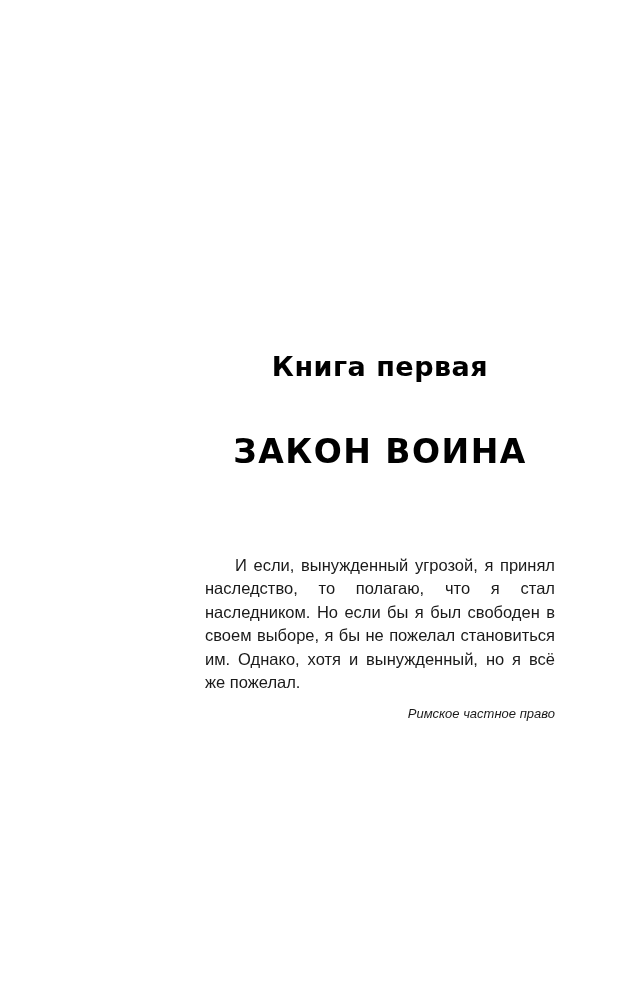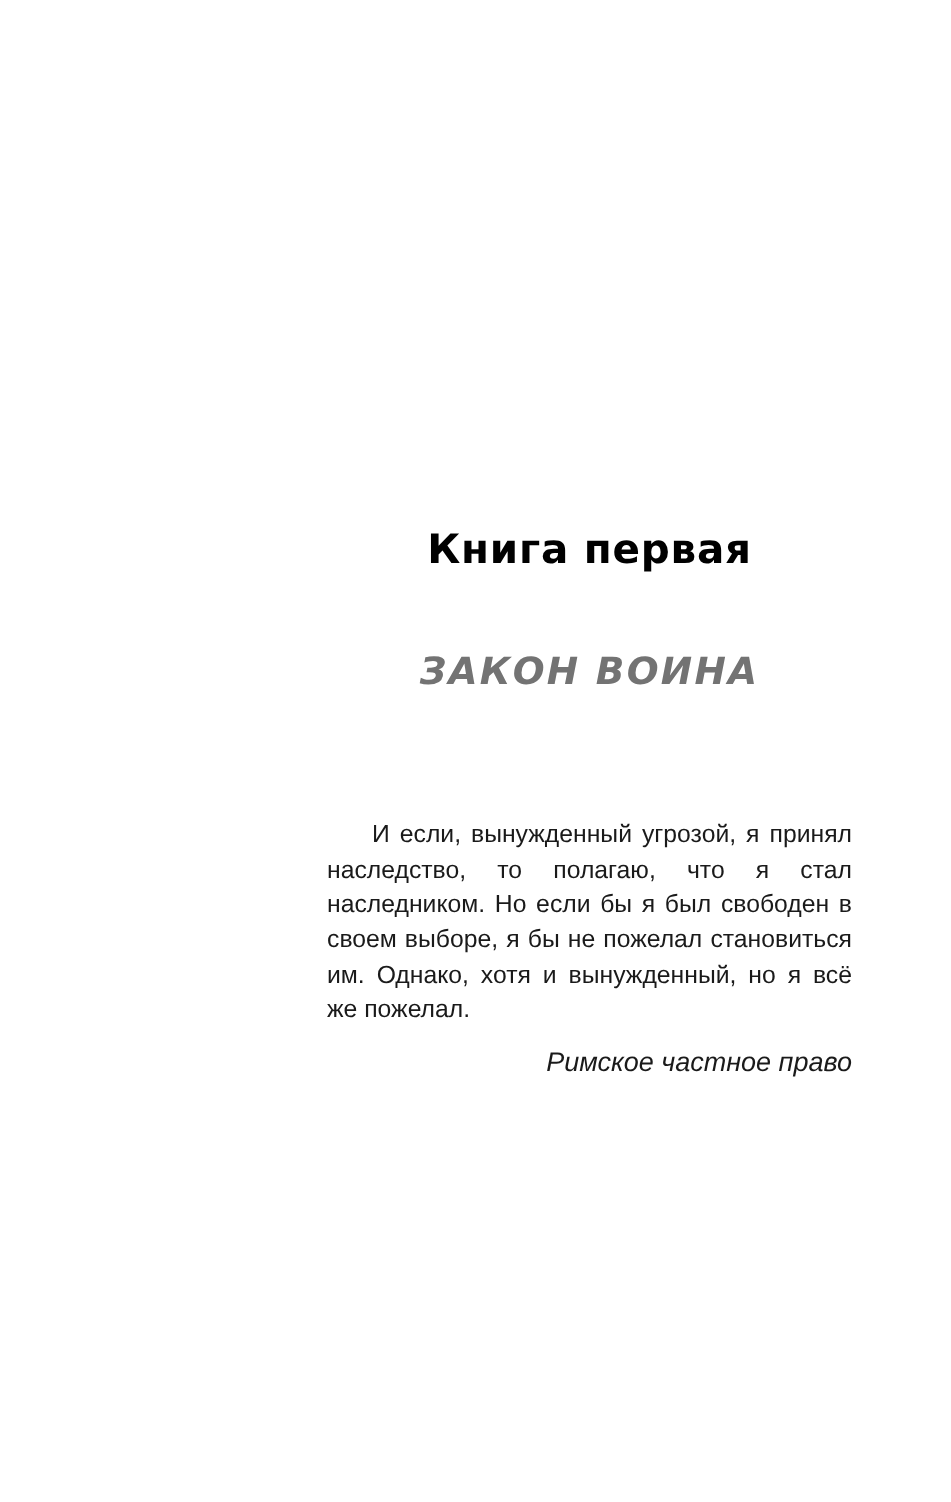--- a/index.html
+++ b/index.html
@@ -28,7 +28,7 @@
   
   .content {
     position: absolute;
-    left: 218px;
+    left: 205px;
     top: 352px;
     width: 350px;
   }

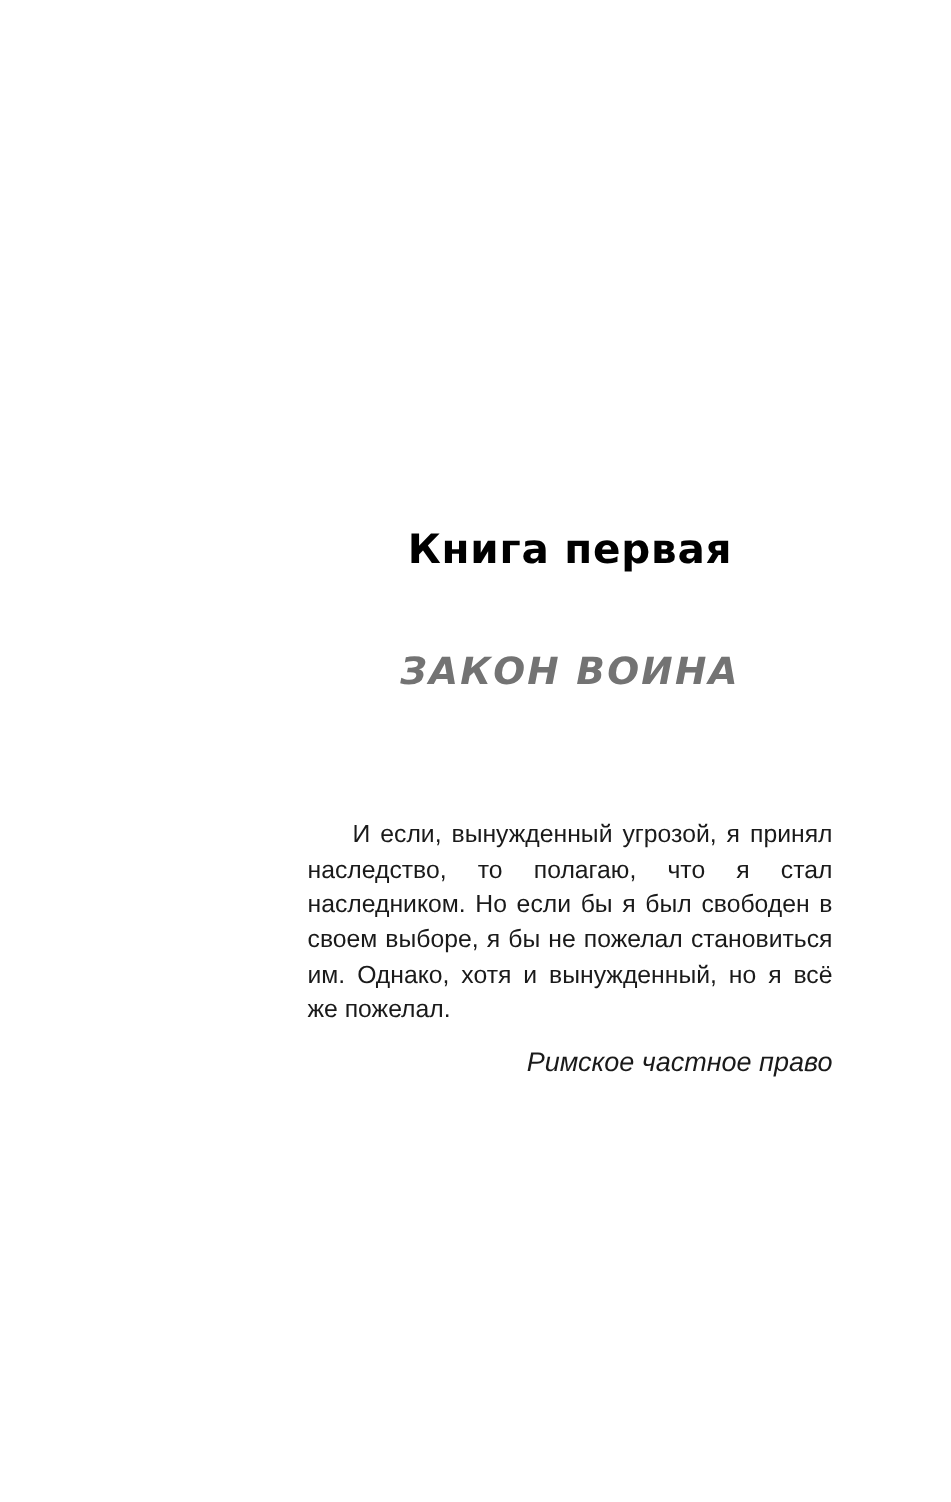--- a/index.html
+++ b/index.html
@@ -47,13 +47,12 @@
   .book-title {
     font-family: "DejaVu Sans", sans-serif;
     font-weight: bold;
-    font-size: 25px;
+    font-size: 33px;
     letter-spacing: 1.5px;
     text-align: center;
-    color: #737373;
+    color: #000000;
     line-height: 1.1;
     margin: 52px 0 0 0;
-    font-style: italic;
   }
 
   .epigraph {

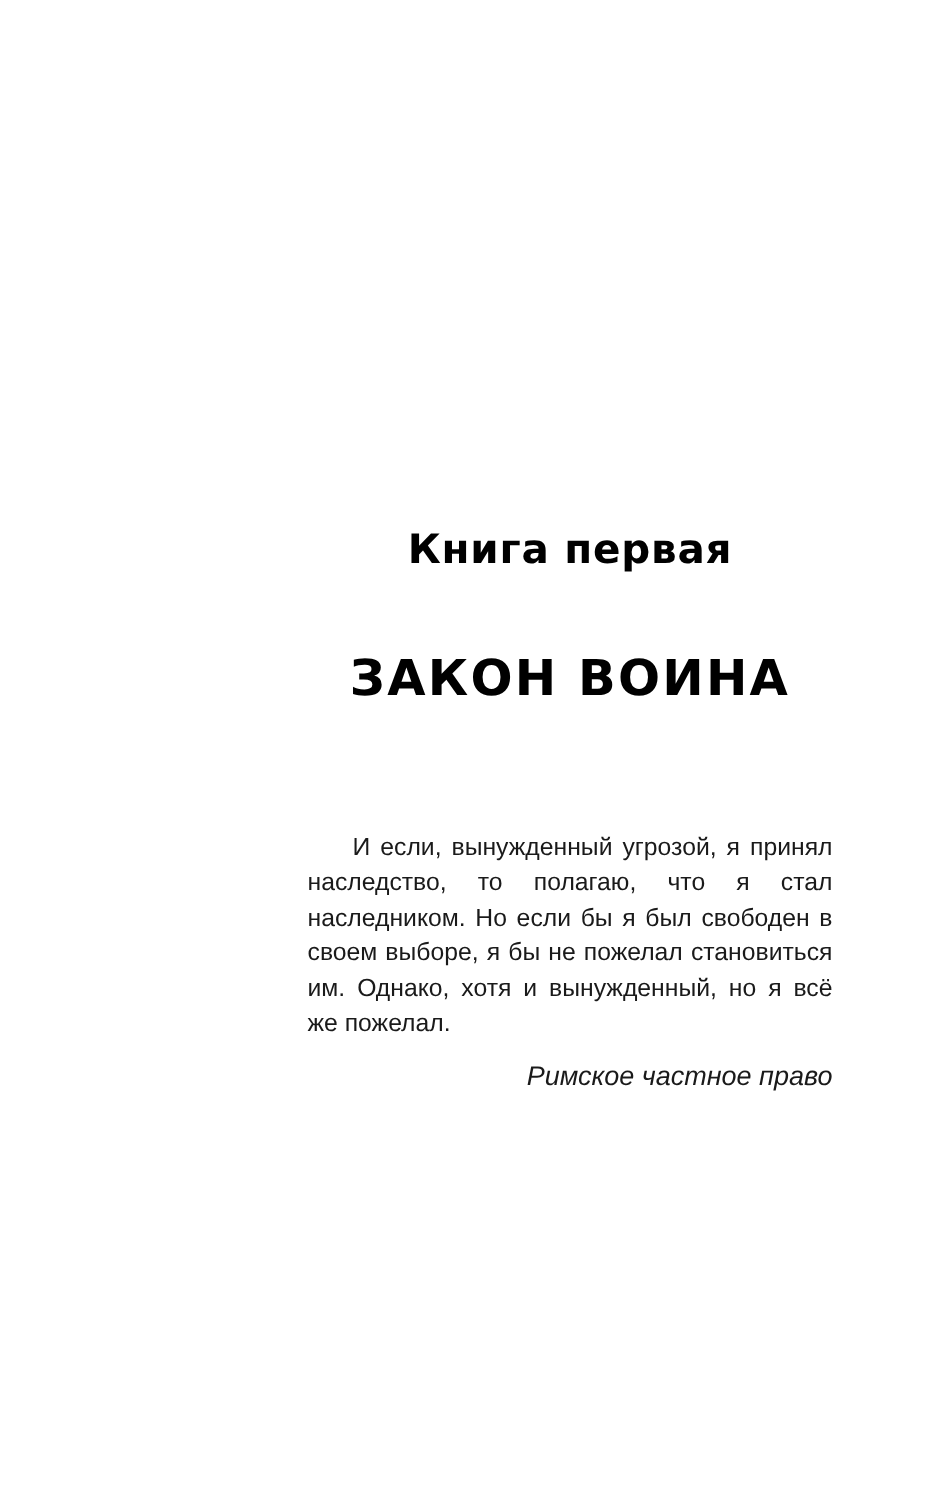--- a/index.html
+++ b/index.html
@@ -74,7 +74,7 @@
     margin-top: 10px;
     text-align: right;
     font-style: italic;
-    font-size: 18px;
+    font-size: 13px;
     color: #1a1a1a;
   }
 </style>

